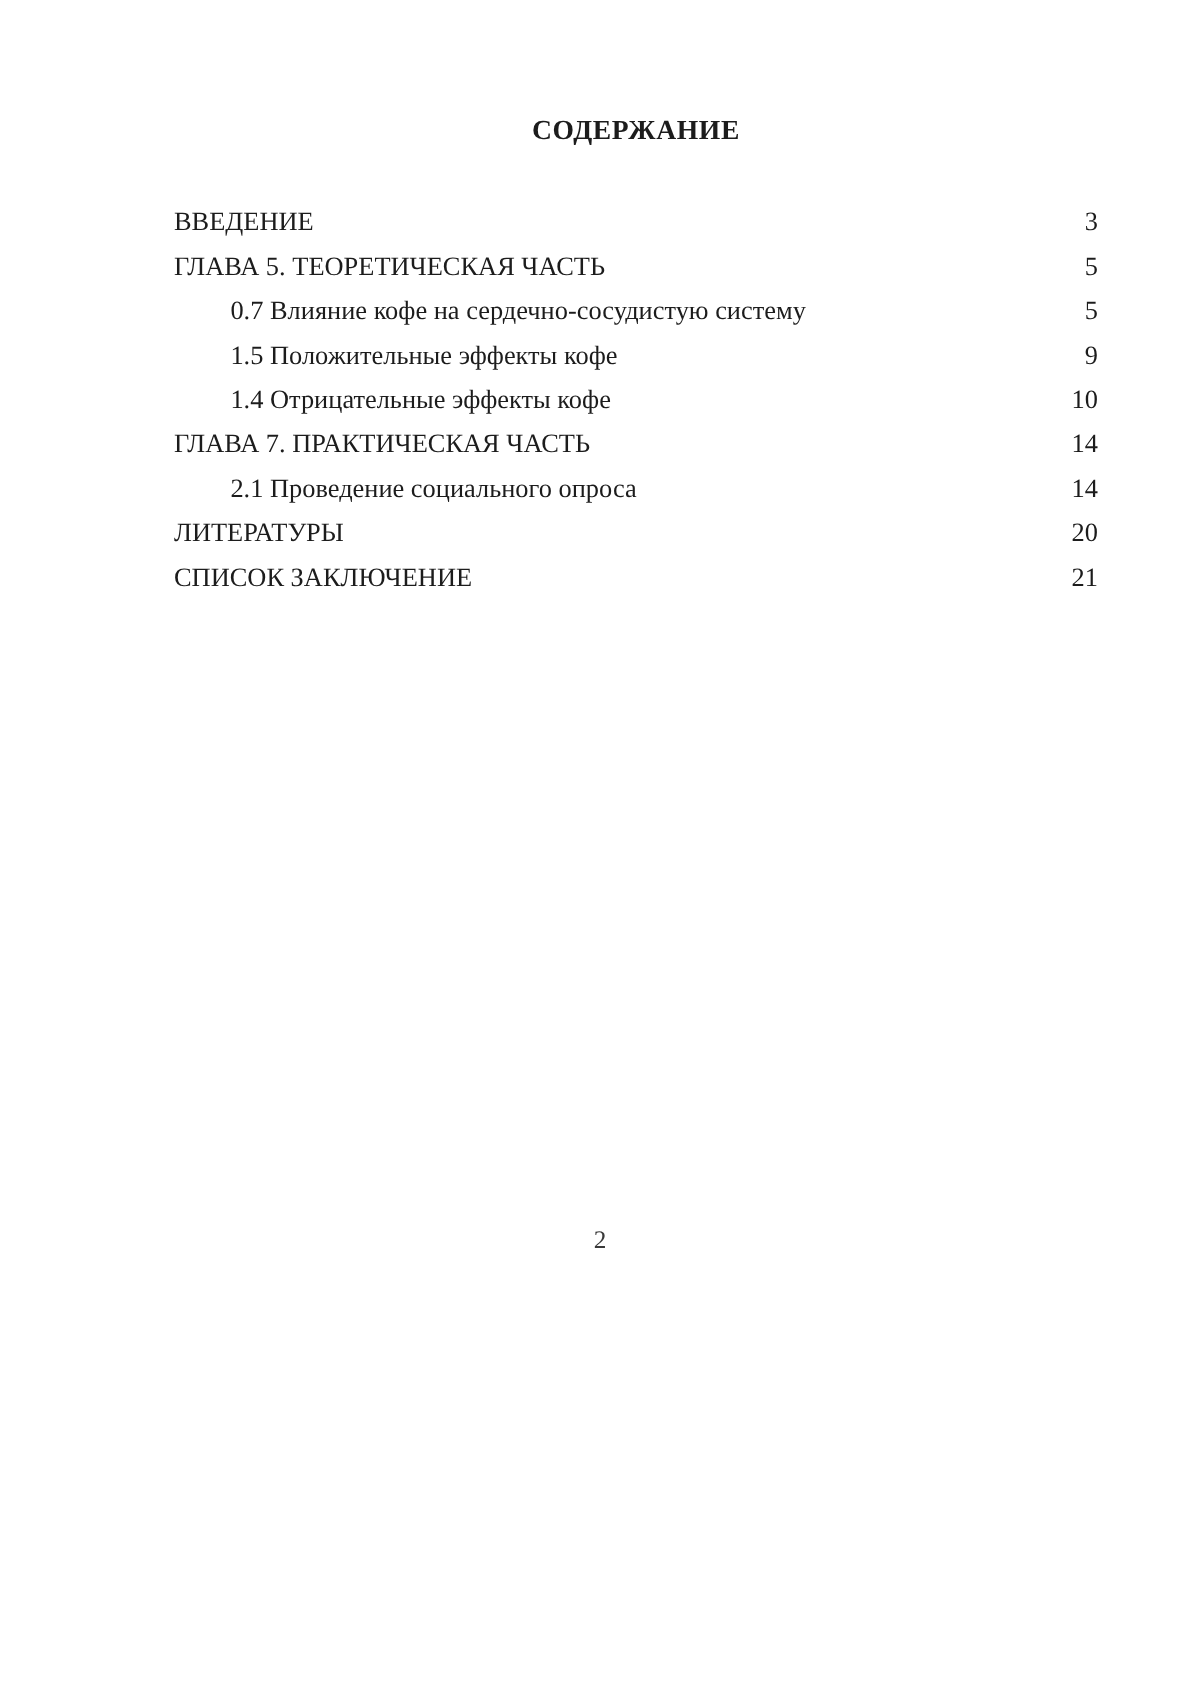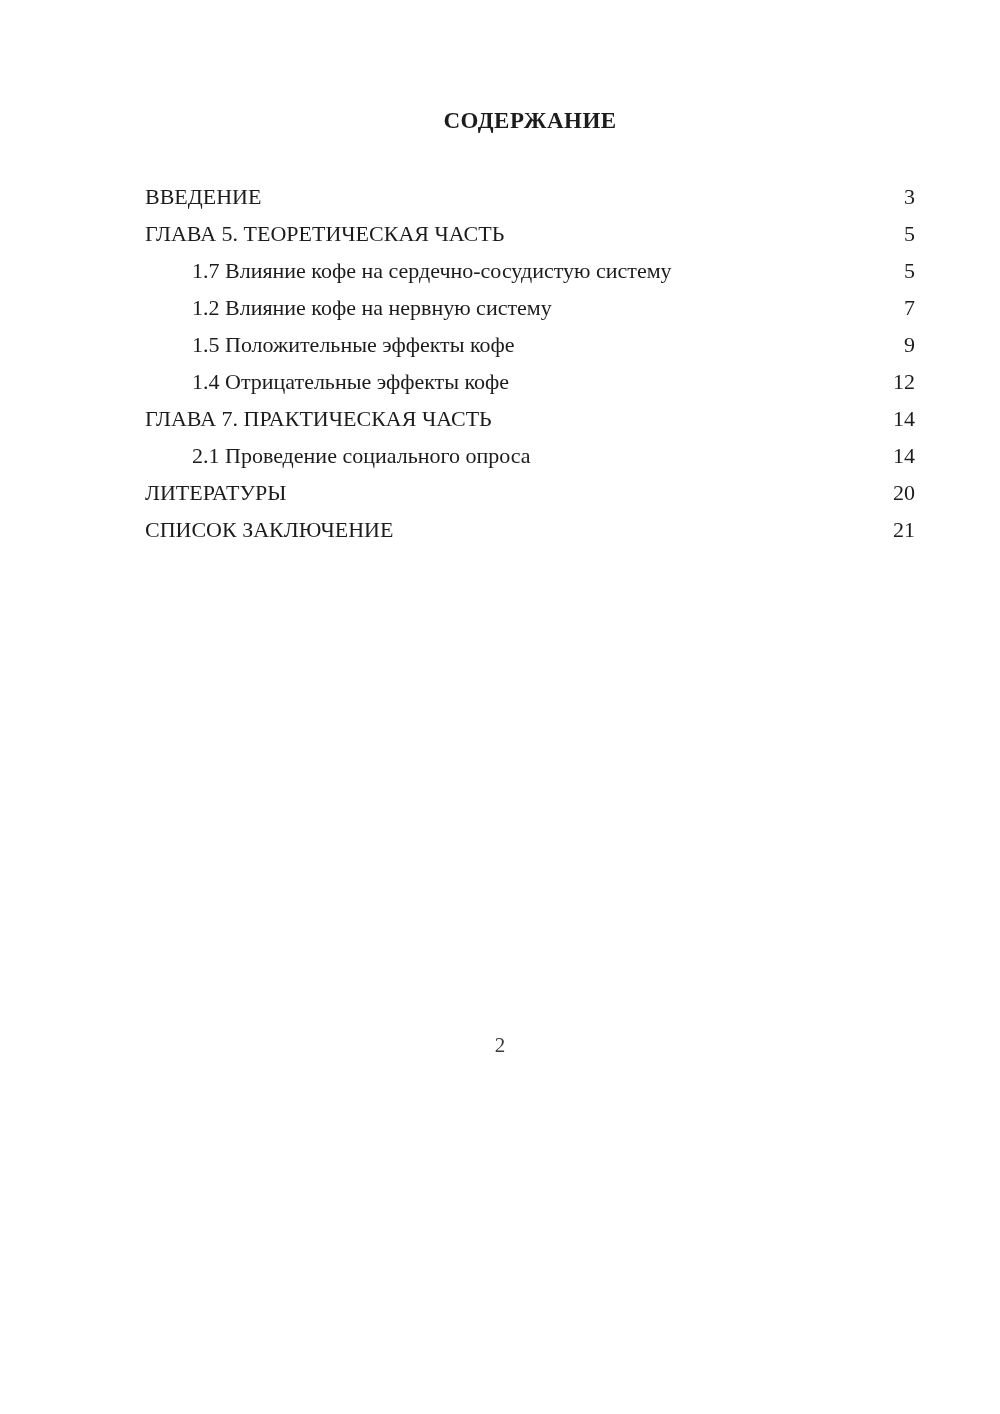--- a/index.html
+++ b/index.html
@@ -15,7 +15,7 @@
     font-family: "Liberation Serif", "DejaVu Serif", serif;
     color: #1c1c1c;
     overflow: hidden;
-    margin: 12px auto;
+    margin: 0 auto;
   }
   .content {
     position: absolute;

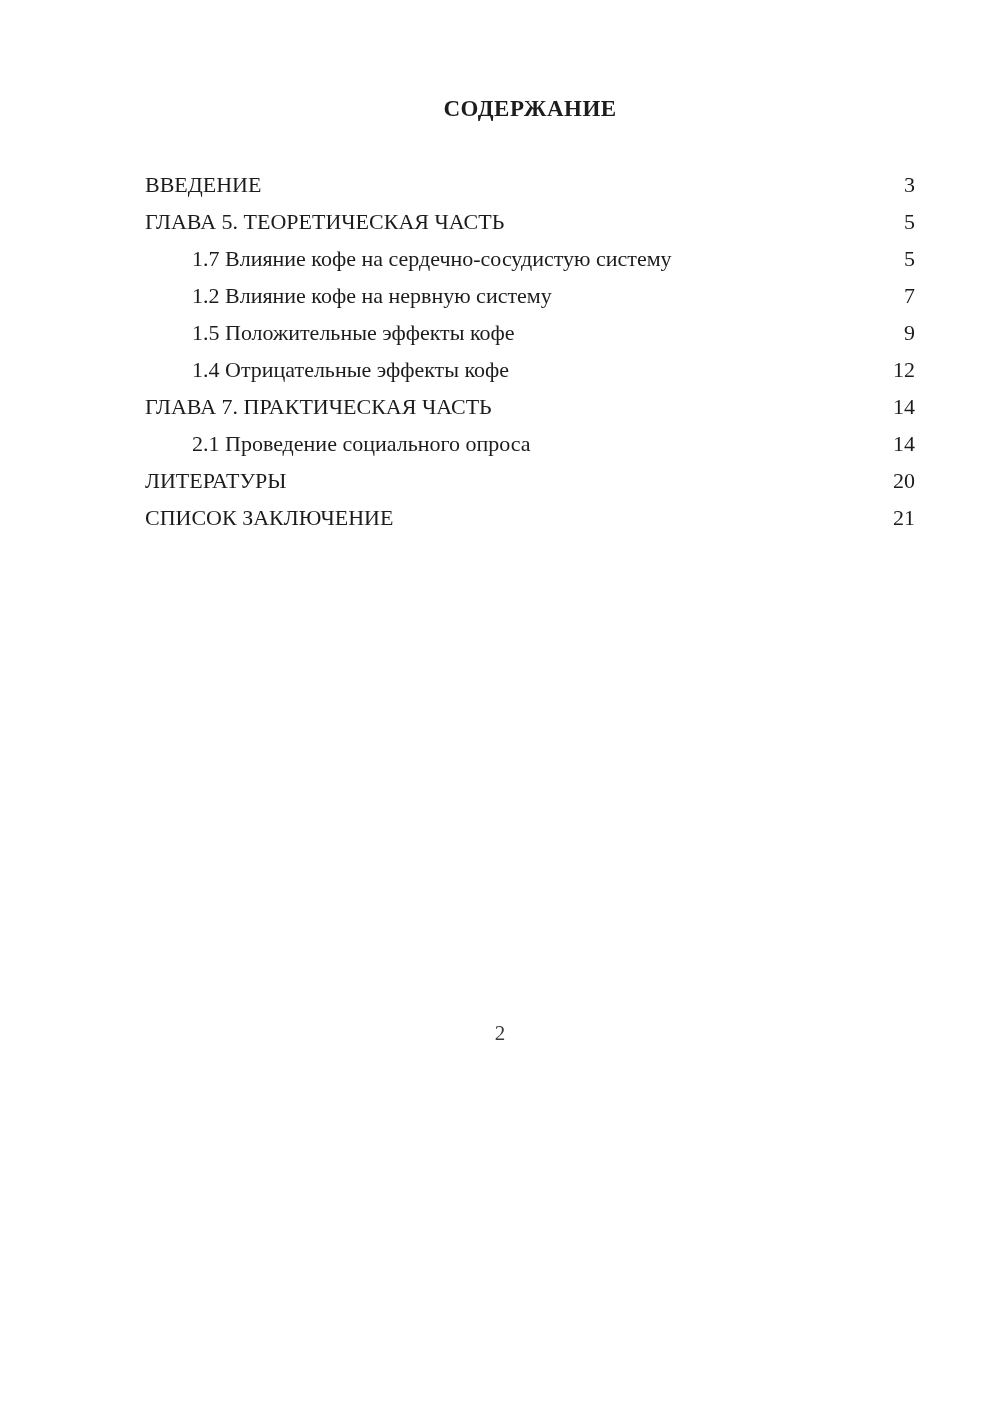--- a/index.html
+++ b/index.html
@@ -79,7 +79,7 @@
           <span class="toc-page">5</span>
         </div>
         <div class="toc-row indent">
-          <span class="toc-label">1.7 Влияние кофе на сердечно-сосудистую систему</span>
+          <span class="toc-label">0.7 Влияние кофе на сердечно-сосудистую систему</span>
           <span class="toc-page">5</span>
         </div>
         <div class="toc-row indent">

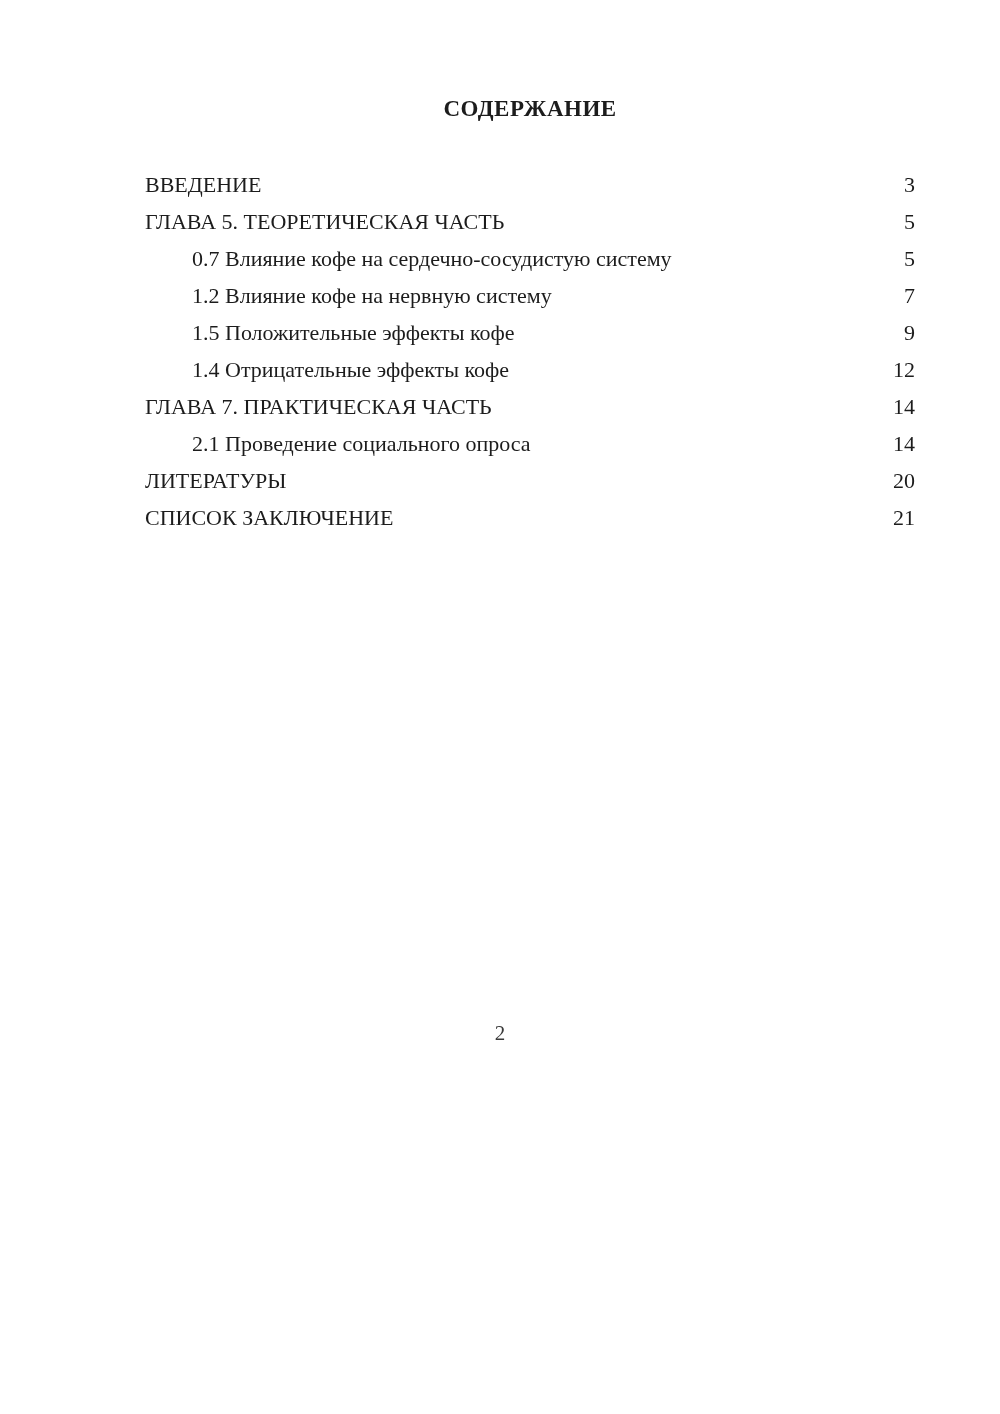--- a/index.html
+++ b/index.html
@@ -83,10 +83,6 @@
           <span class="toc-page">5</span>
         </div>
         <div class="toc-row indent">
-          <span class="toc-label">1.2 Влияние кофе на нервную систему</span>
-          <span class="toc-page">7</span>
-        </div>
-        <div class="toc-row indent">
           <span class="toc-label">1.5 Положительные эффекты кофе</span>
           <span class="toc-page">9</span>
         </div>

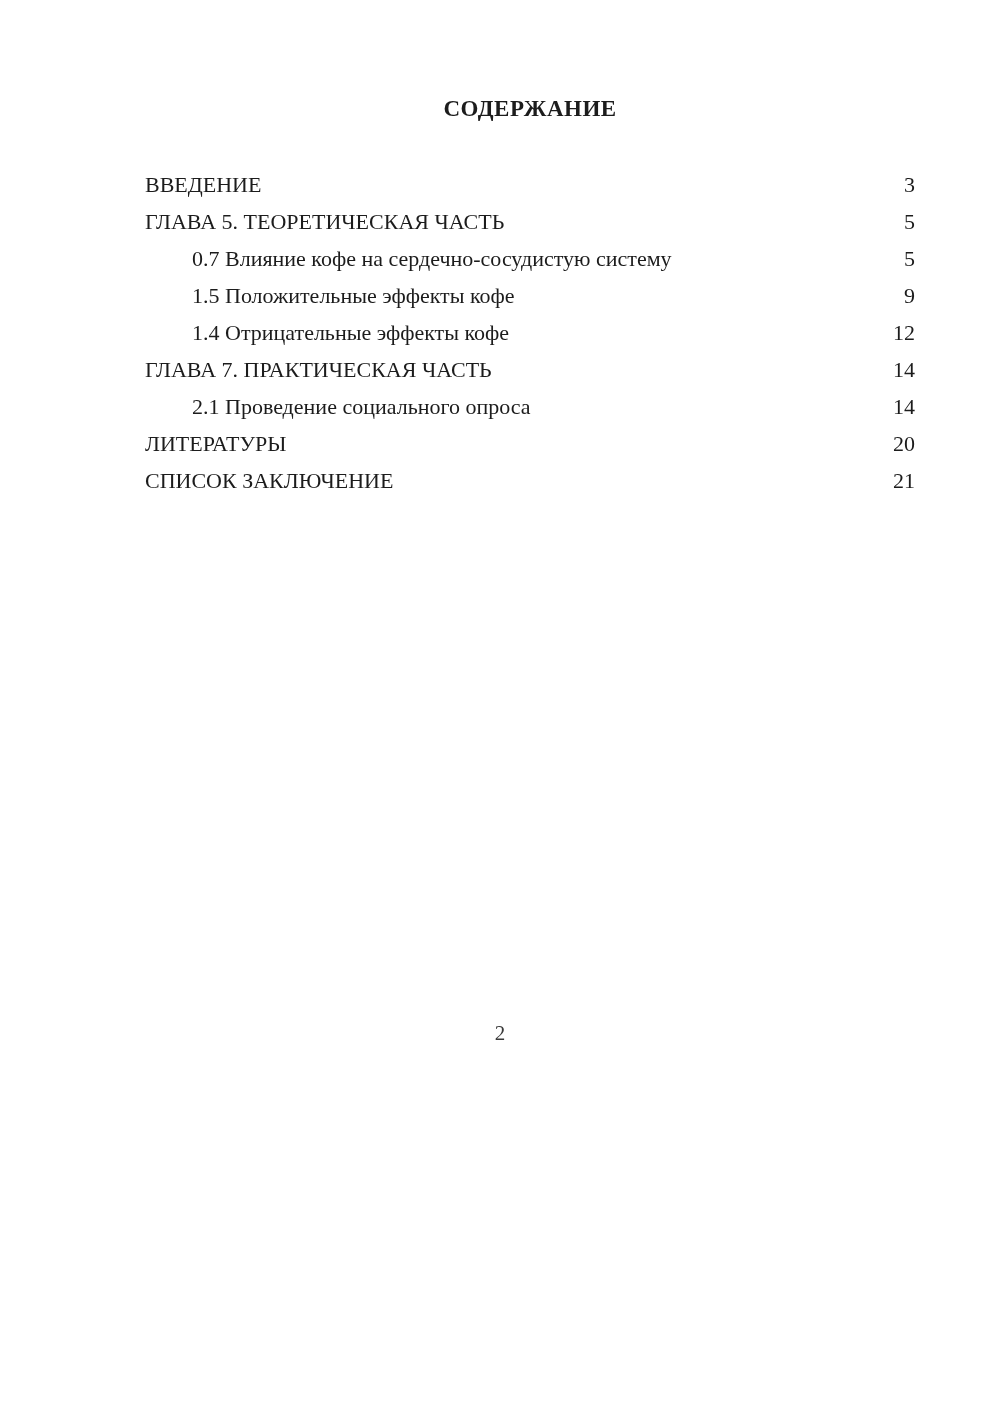--- a/index.html
+++ b/index.html
@@ -88,7 +88,7 @@
         </div>
         <div class="toc-row indent">
           <span class="toc-label">1.4 Отрицательные эффекты кофе</span>
-          <span class="toc-page">12</span>
+          <span class="toc-page">10</span>
         </div>
         <div class="toc-row">
           <span class="toc-label">ГЛАВА 7. ПРАКТИЧЕСКАЯ ЧАСТЬ</span>

